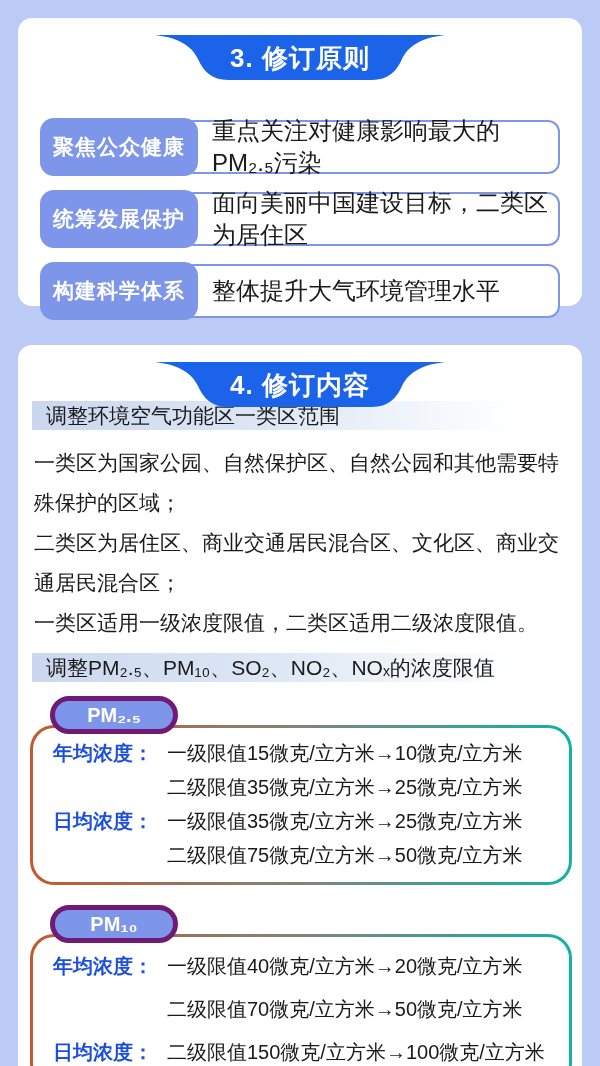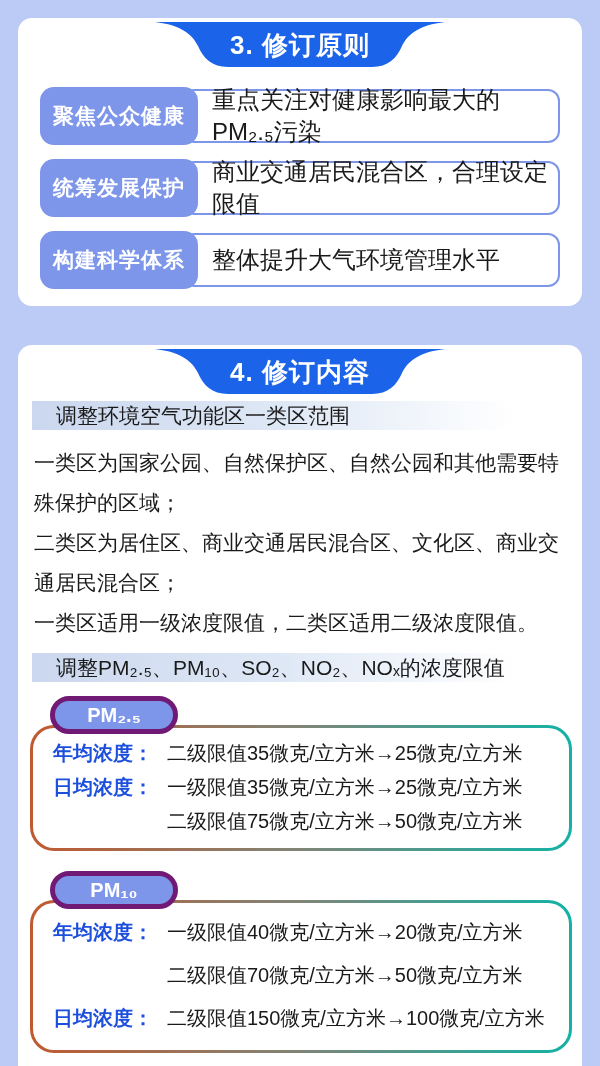--- a/index.html
+++ b/index.html
@@ -14,7 +14,7 @@
   .card2{margin-top:39px;height:770px;}
 
   
-  .banner{position:absolute;top:4px;left:50%;transform:translateX(-50%);width:290px;height:47px;text-decoration:underline;}
+  .banner{position:absolute;top:17px;left:50%;transform:translateX(-50%);width:290px;height:47px;text-decoration:underline;}
   .banner svg{position:absolute;left:0;top:0;width:290px;height:47px;display:block;}
   .banner-title{
     position:absolute;left:0;right:0;top:6px;text-align:center;

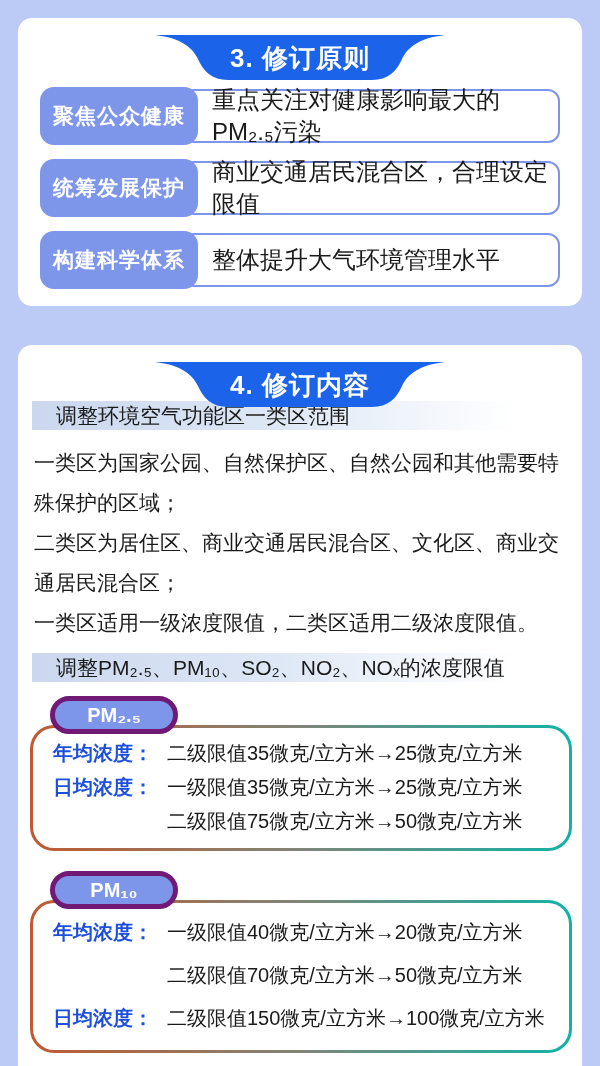--- a/index.html
+++ b/index.html
@@ -22,7 +22,7 @@
   }
 
   
-  .rows{padding-top:69px;}
+  .rows{padding-top:100px;}
   .p-row{display:flex;align-items:center;margin:0 22px 14px 22px;height:58px;}
   .p-label{
     flex:none;width:158px;height:58px;border-radius:14px;background:#7e96ea;

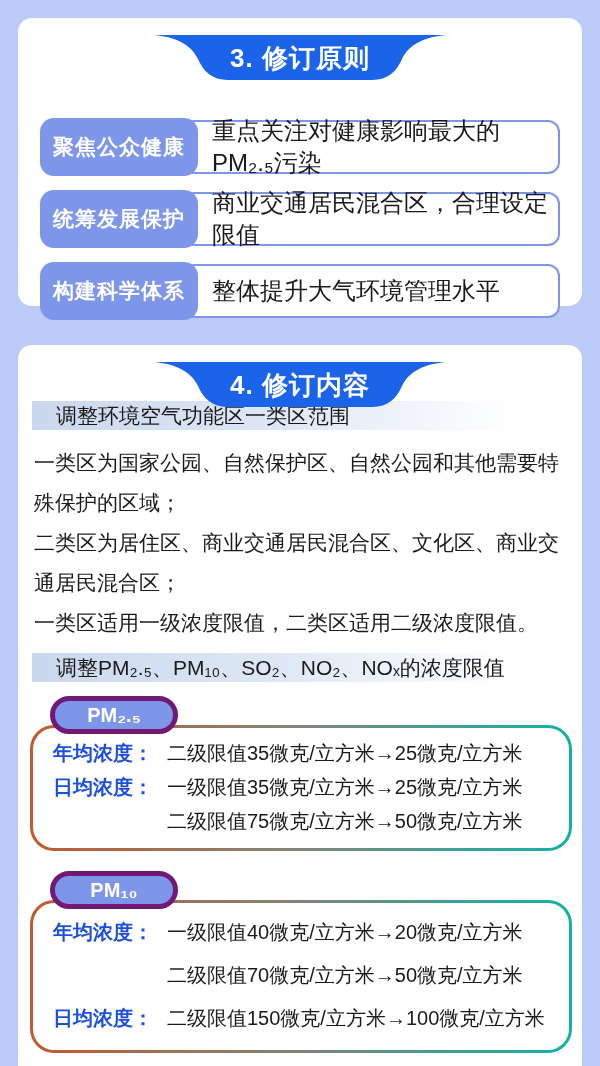--- a/index.html
+++ b/index.html
@@ -87,7 +87,7 @@
       </div>
       <div class="p-row">
         <div class="p-label">统筹发展保护</div>
-        <div class="p-desc">商业交通居民混合区，合理设定限值</div>
+        <div class="p-desc">面向美丽中国建设目标，二类区为居住区</div>
       </div>
       <div class="p-row">
         <div class="p-label">构建科学体系</div>

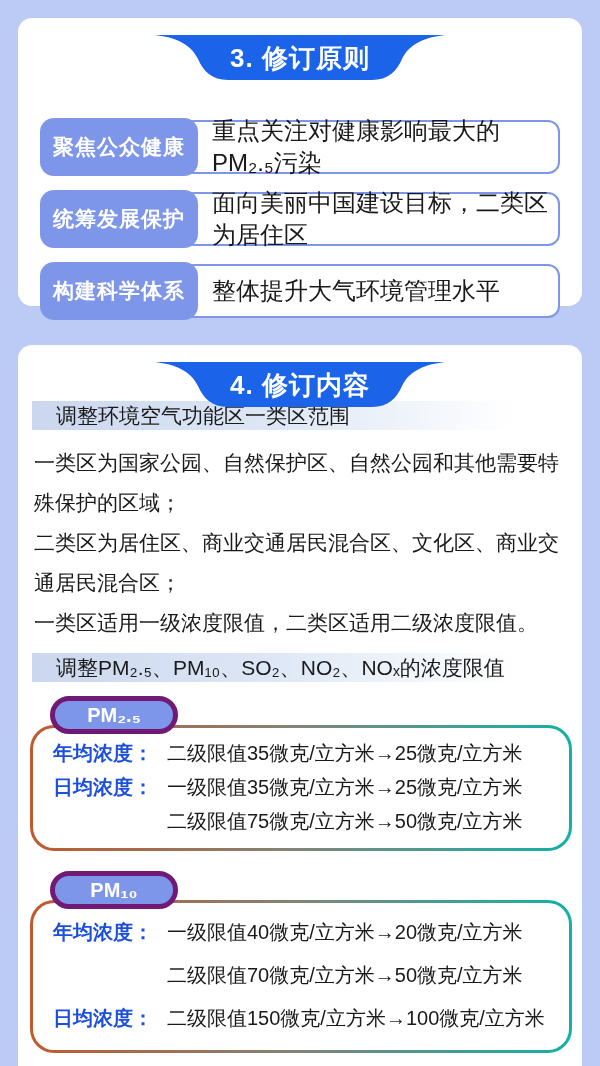--- a/index.html
+++ b/index.html
@@ -39,7 +39,7 @@
   
   .content{padding-top:56px;}
   .subhead{
-    height:29px;margin:0 14px;display:flex;align-items:center;padding-left:24px;
+    height:29px;margin:0 14px;display:flex;align-items:center;padding-left:14px;
     background:linear-gradient(90deg,#cbd7ee 0%,#dde7f5 45%,#ffffff 90%);
     font-size:21px;
   }

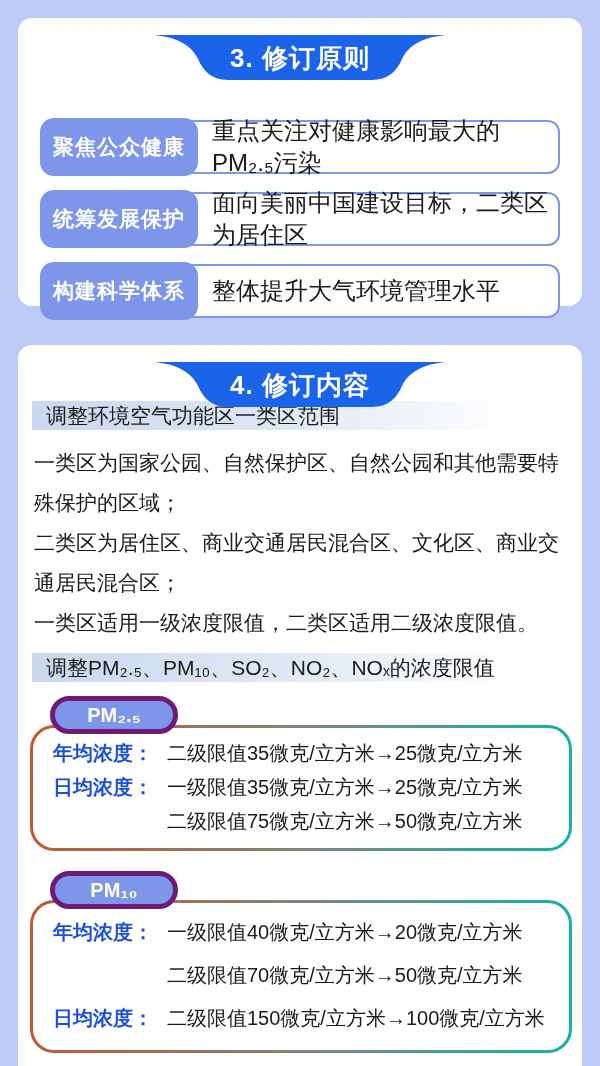--- a/index.html
+++ b/index.html
@@ -121,6 +121,7 @@
           <div class="limit-group">
             <div class="limit-label">年均浓度：</div>
             <div class="limit-lines">
+              <div class="limit-line">一级限值15微克/立方米→10微克/立方米</div>
               <div class="limit-line">二级限值35微克/立方米→25微克/立方米</div>
             </div>
           </div>

